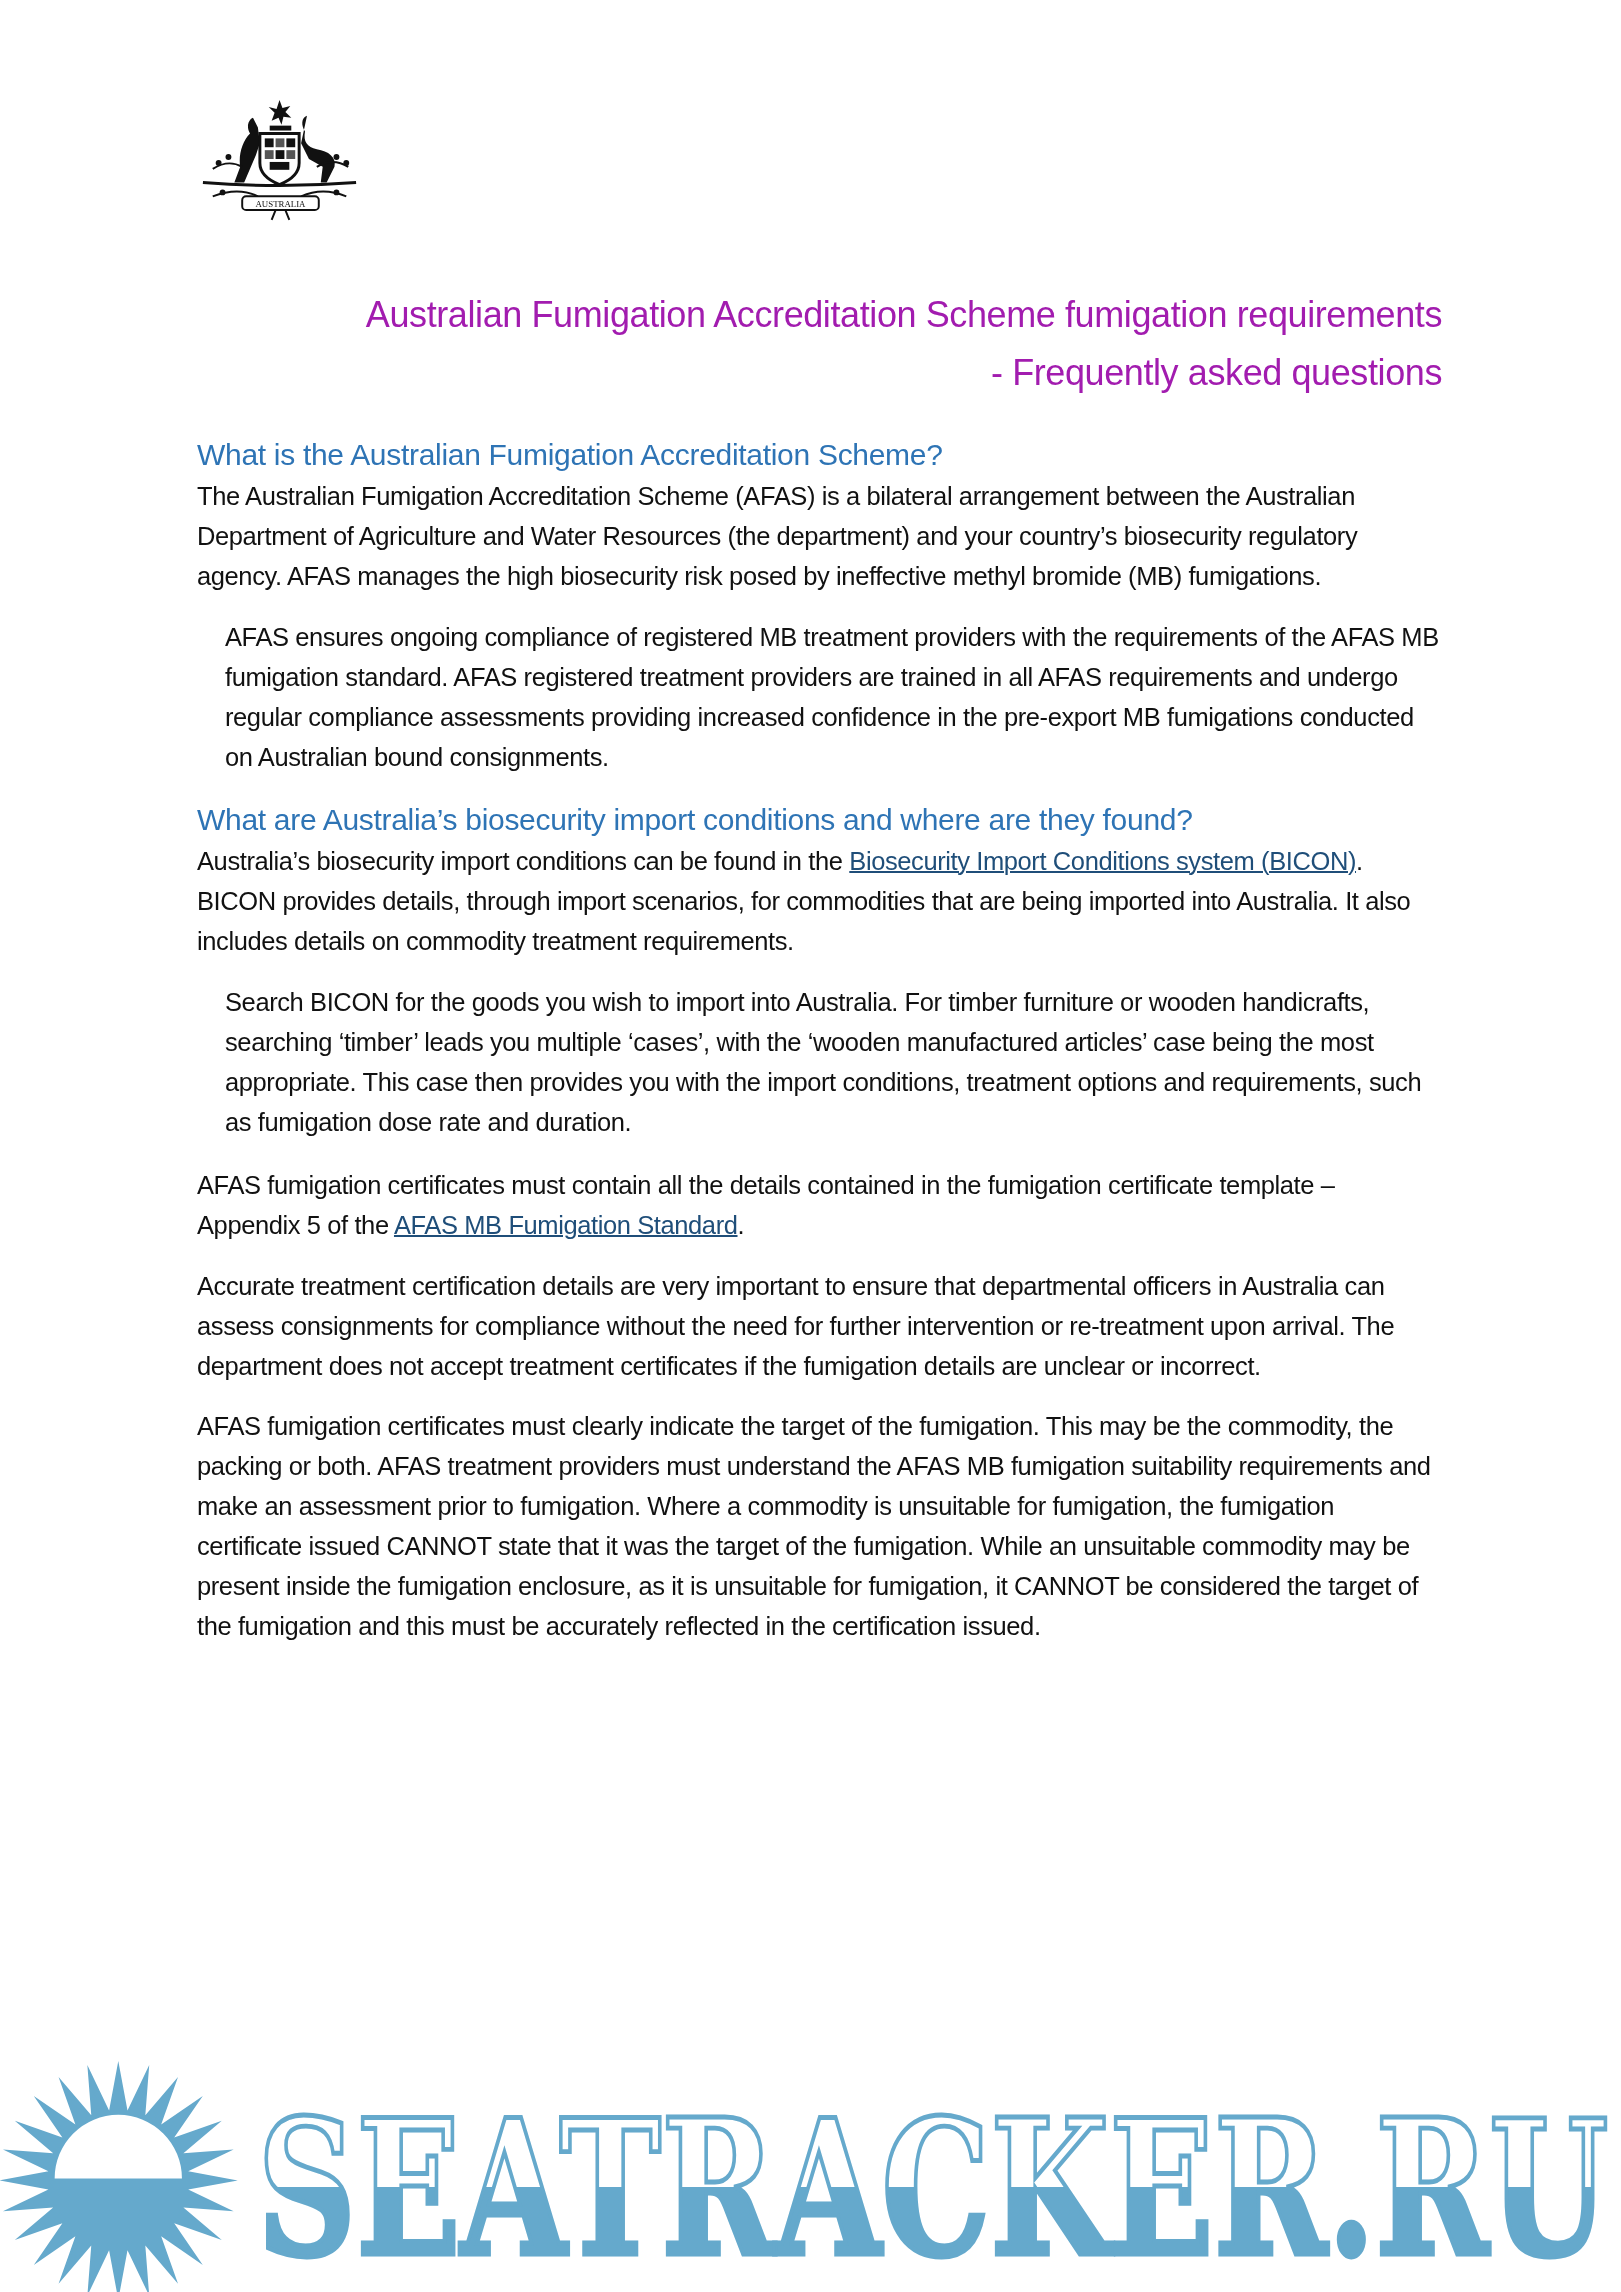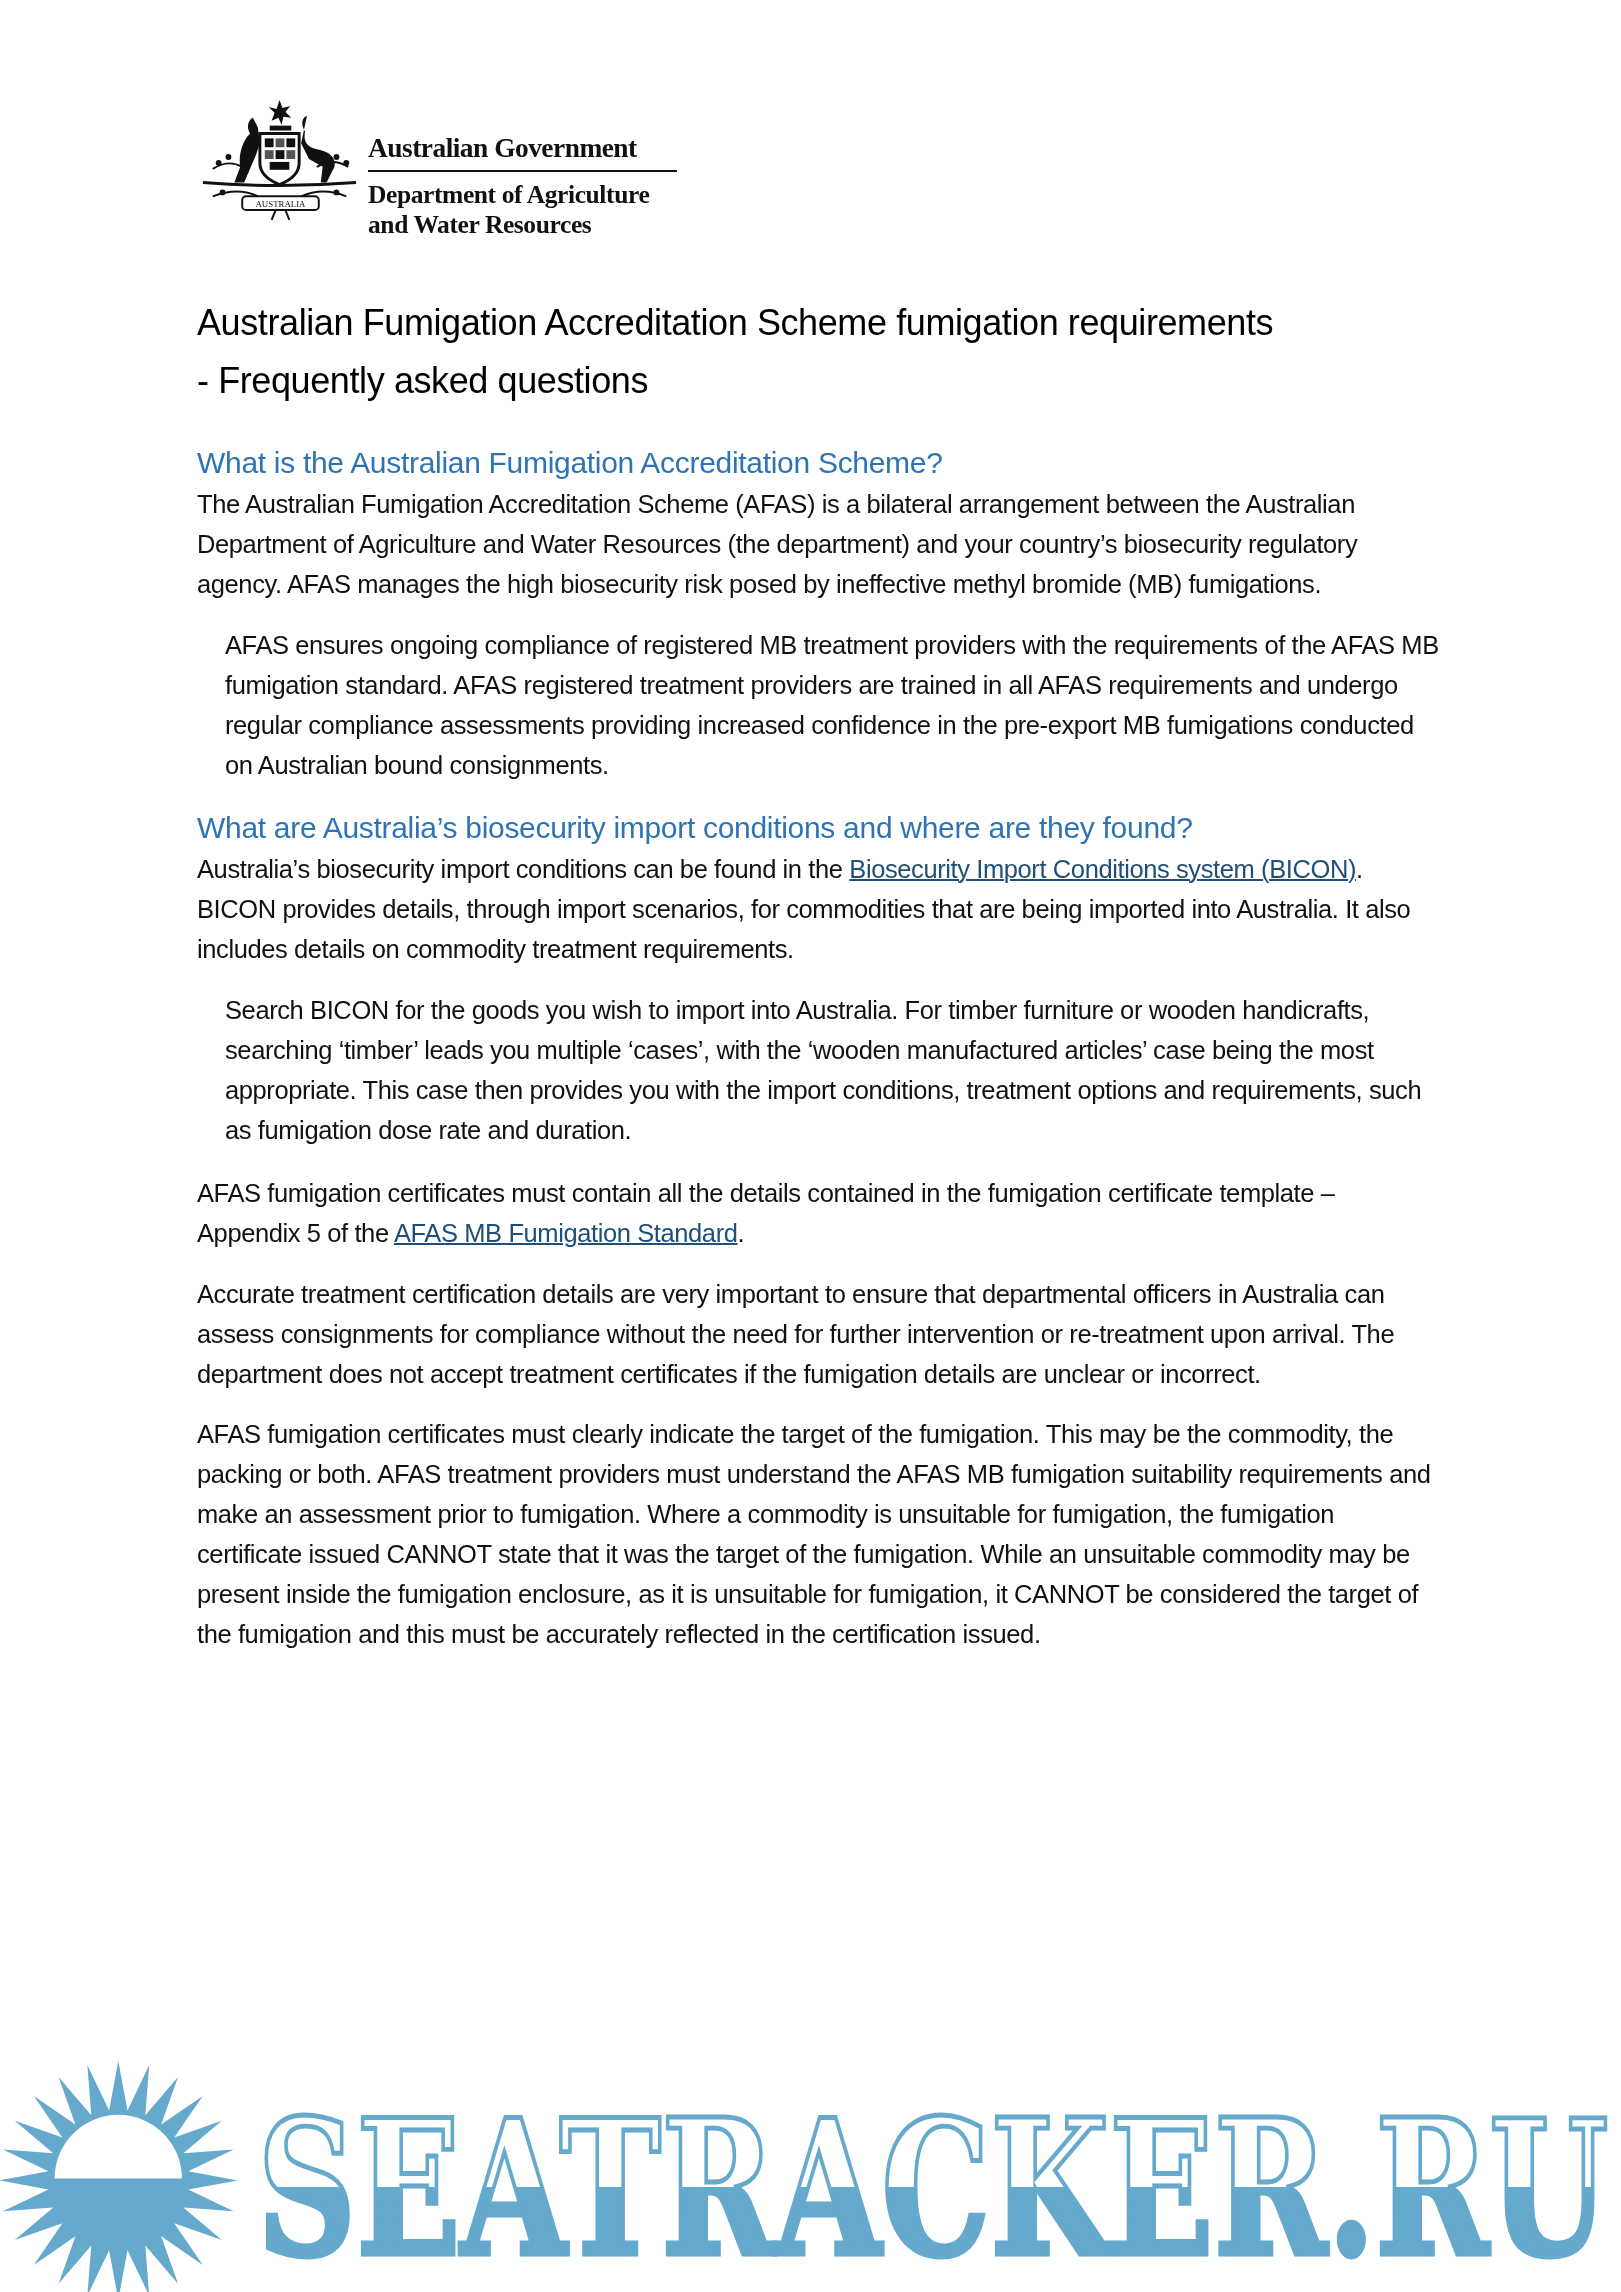--- a/index.html
+++ b/index.html
@@ -57,12 +57,6 @@
       <text x="83" y="111" text-anchor="middle" font-size="9" font-family="Liberation Serif, serif" fill="#111">AUSTRALIA</text>
       <path d="M78,114 L74,124 M88,114 L92,124" stroke="#111" stroke-width="2"></path>
     </svg>
-    <div class="gov-block">
-      <div class="gov-name">Australian Government</div>
-      <div class="gov-rule"></div>
-      <div class="dept-name">Department of Agriculture</div>
-      <div class="dept-name">and Water Resources</div>
-    </div>
   </div>
 
   <div class="content">

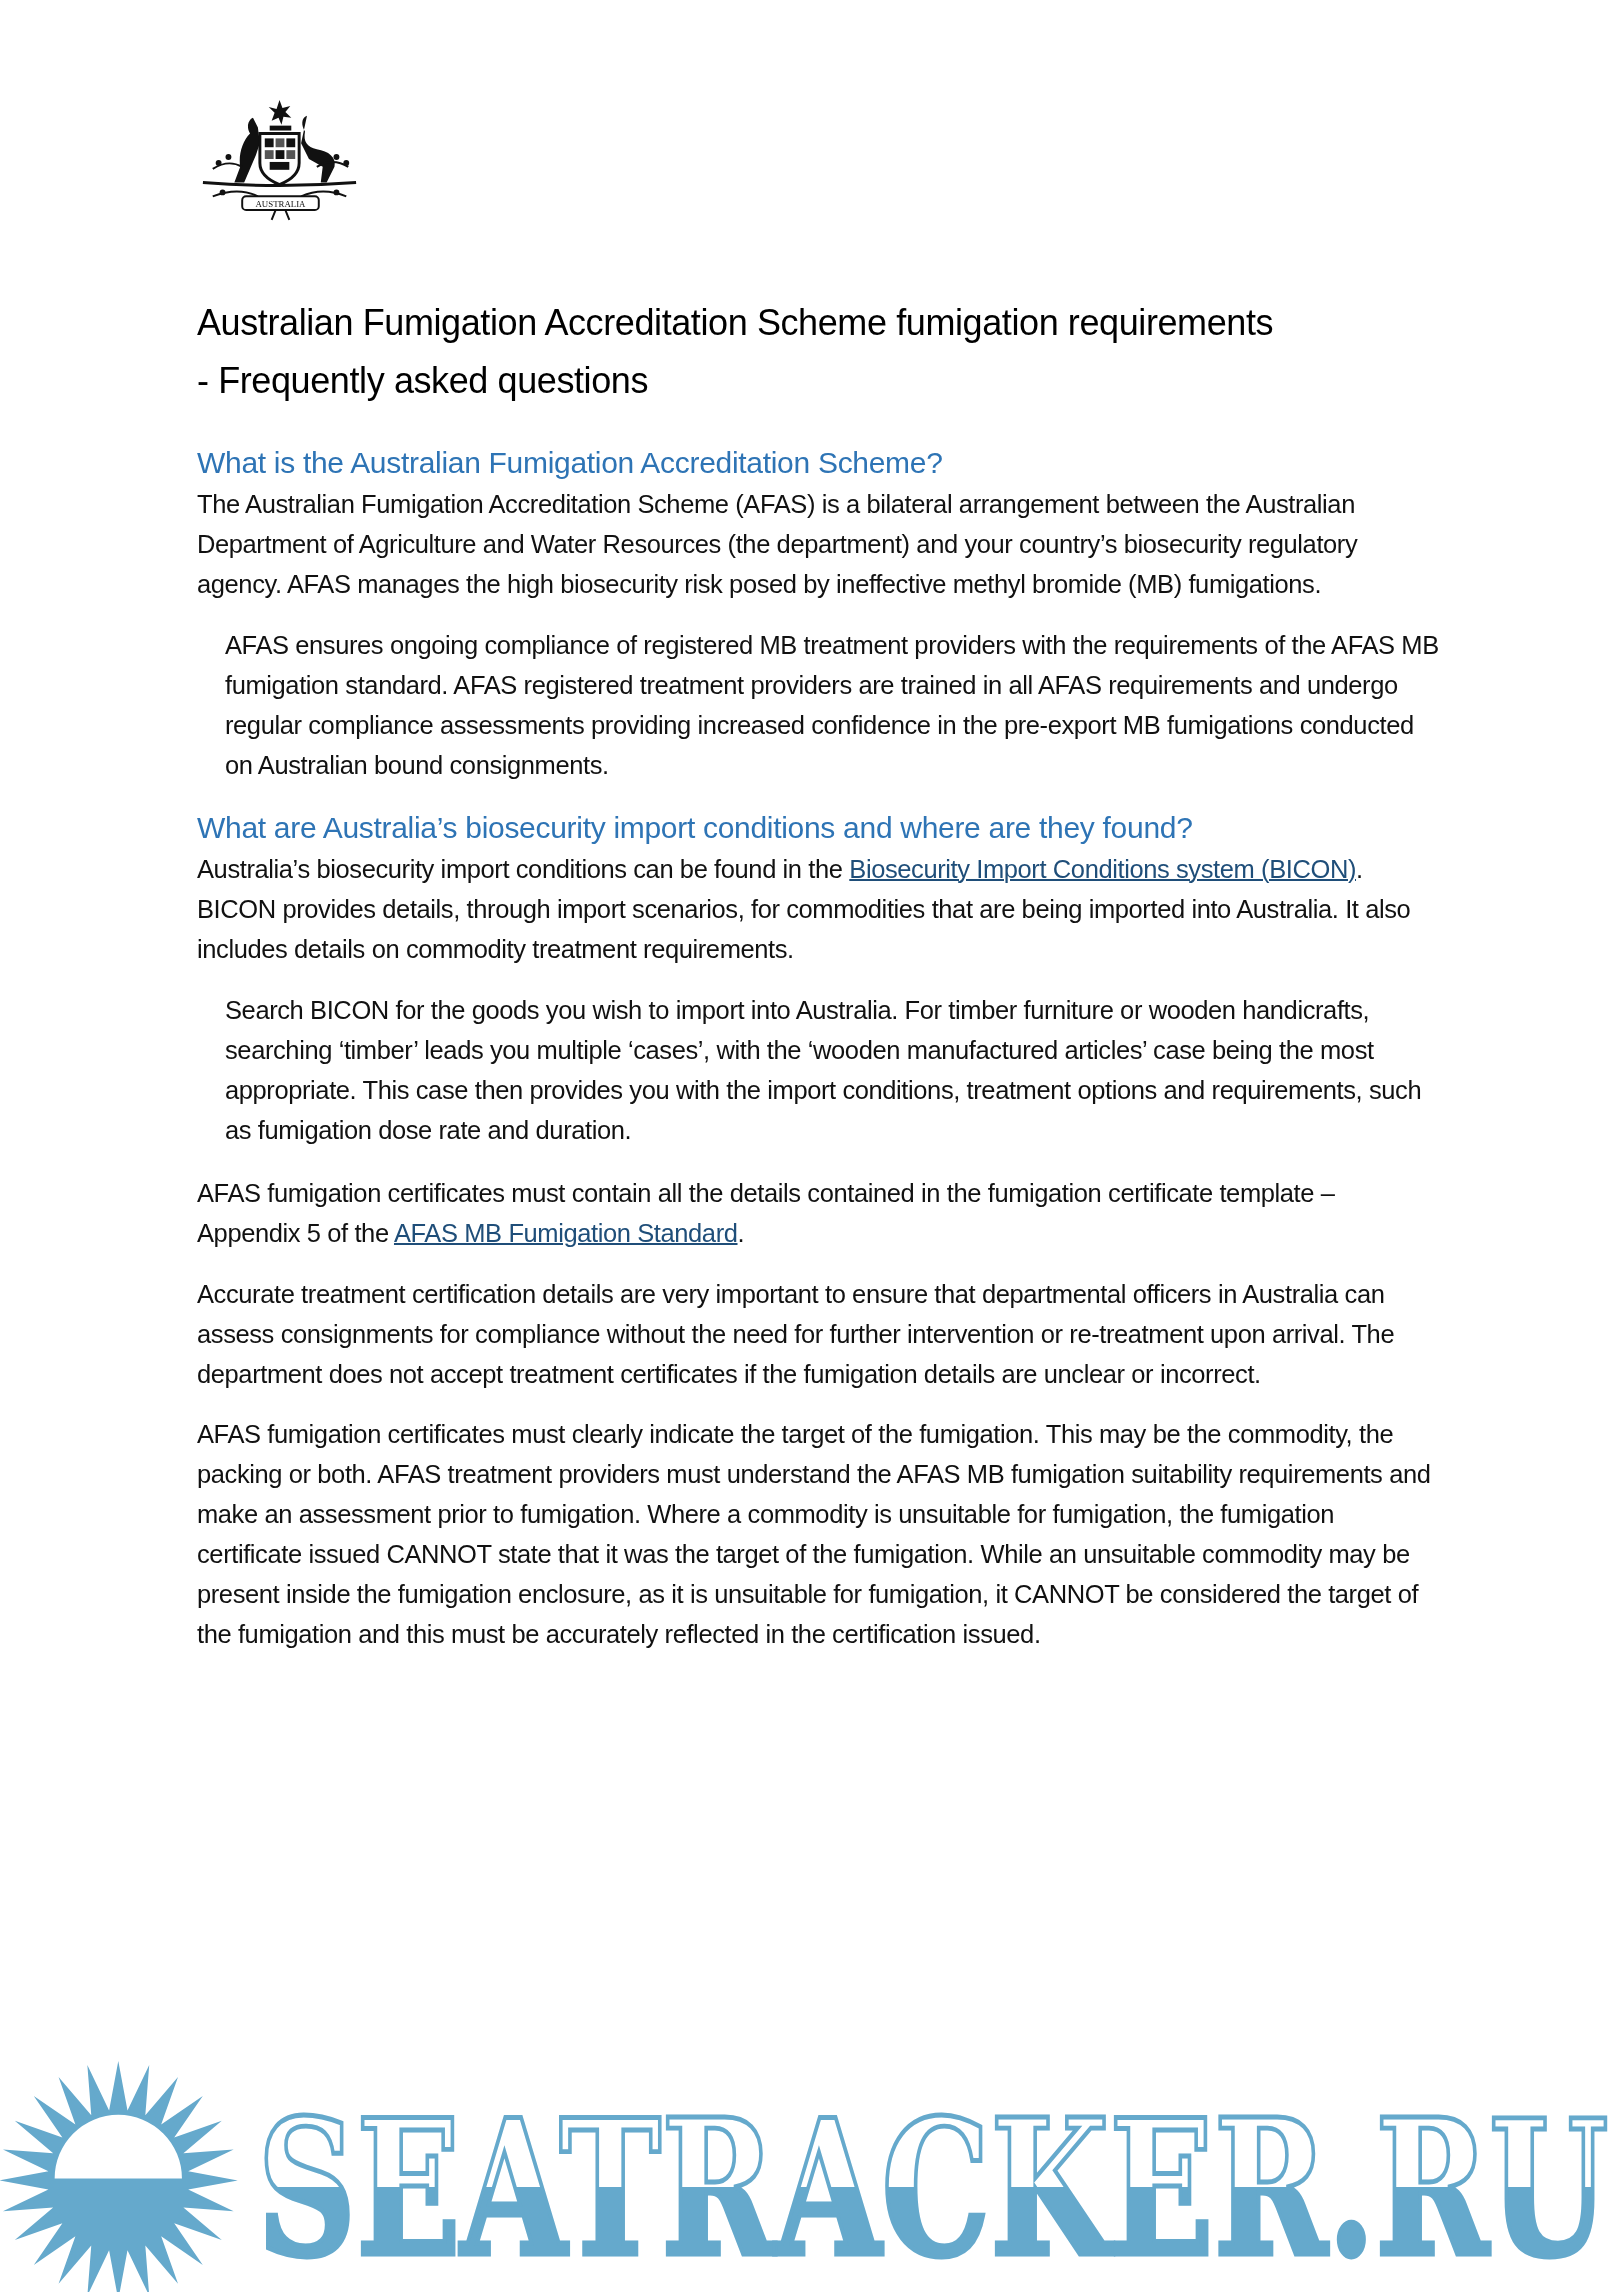--- a/index.html
+++ b/index.html
@@ -12,7 +12,7 @@
   .gov-rule { height: 2px; background: #111; margin: 5.9px 0 7.8px 0; width: 309px; }
   .dept-name { font-family: "Liberation Serif", serif; font-weight: bold; font-size: 25.5px; color: #111; line-height: 30px; letter-spacing: -0.4px; }
   .content { position: absolute; left: 197px; top: 286px; width: 1245px; }
-  .doc-title { color: #000000; font-size: 36px; line-height: 58px; font-weight: normal; margin: 8px 0 33px 0; letter-spacing: -0.4px; }
+  .doc-title { color: #a21caf; font-size: 36px; line-height: 58px; font-weight: normal; margin: 0 0 33px 0; letter-spacing: -0.4px; text-align: right; }
   .faq-heading { color: #2e74b5; font-size: 30px; line-height: 39px; font-weight: normal; margin: 0 0 2px 0; letter-spacing: -0.3px; }
   .para { color: #111; font-size: 25.5px; line-height: 40px; margin: 0 0 20.6px 0; letter-spacing: -0.4px; }
   .para.last-in-section { margin-bottom: 23.5px; margin-left: 28px; }

